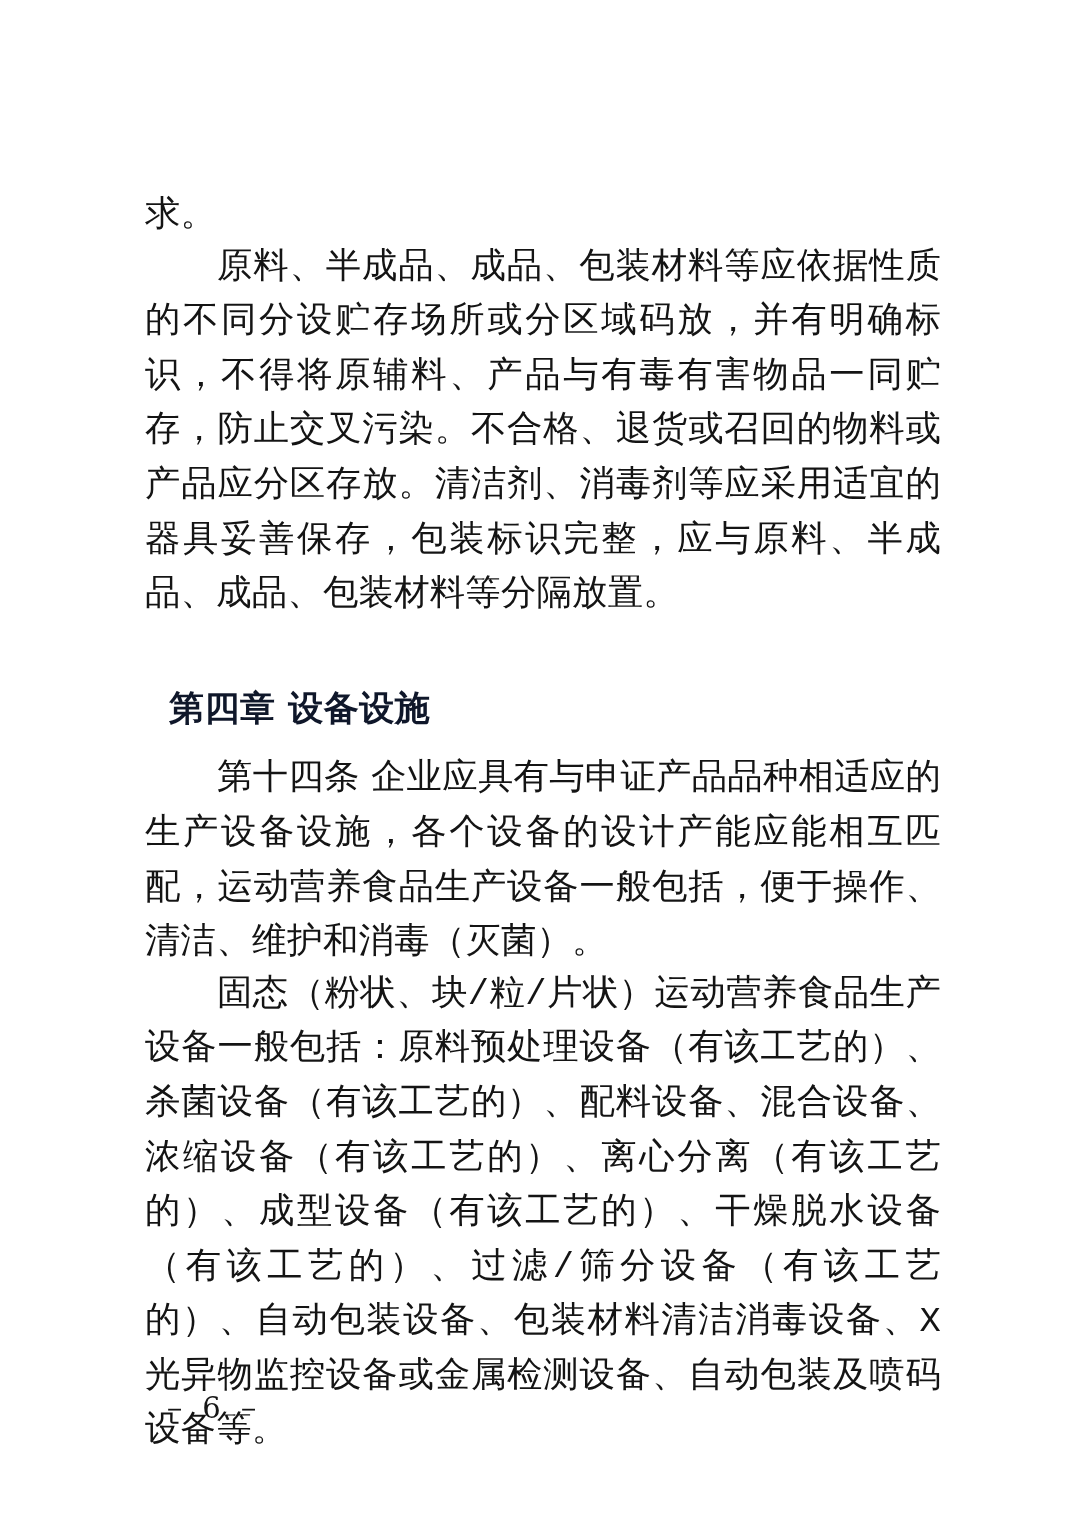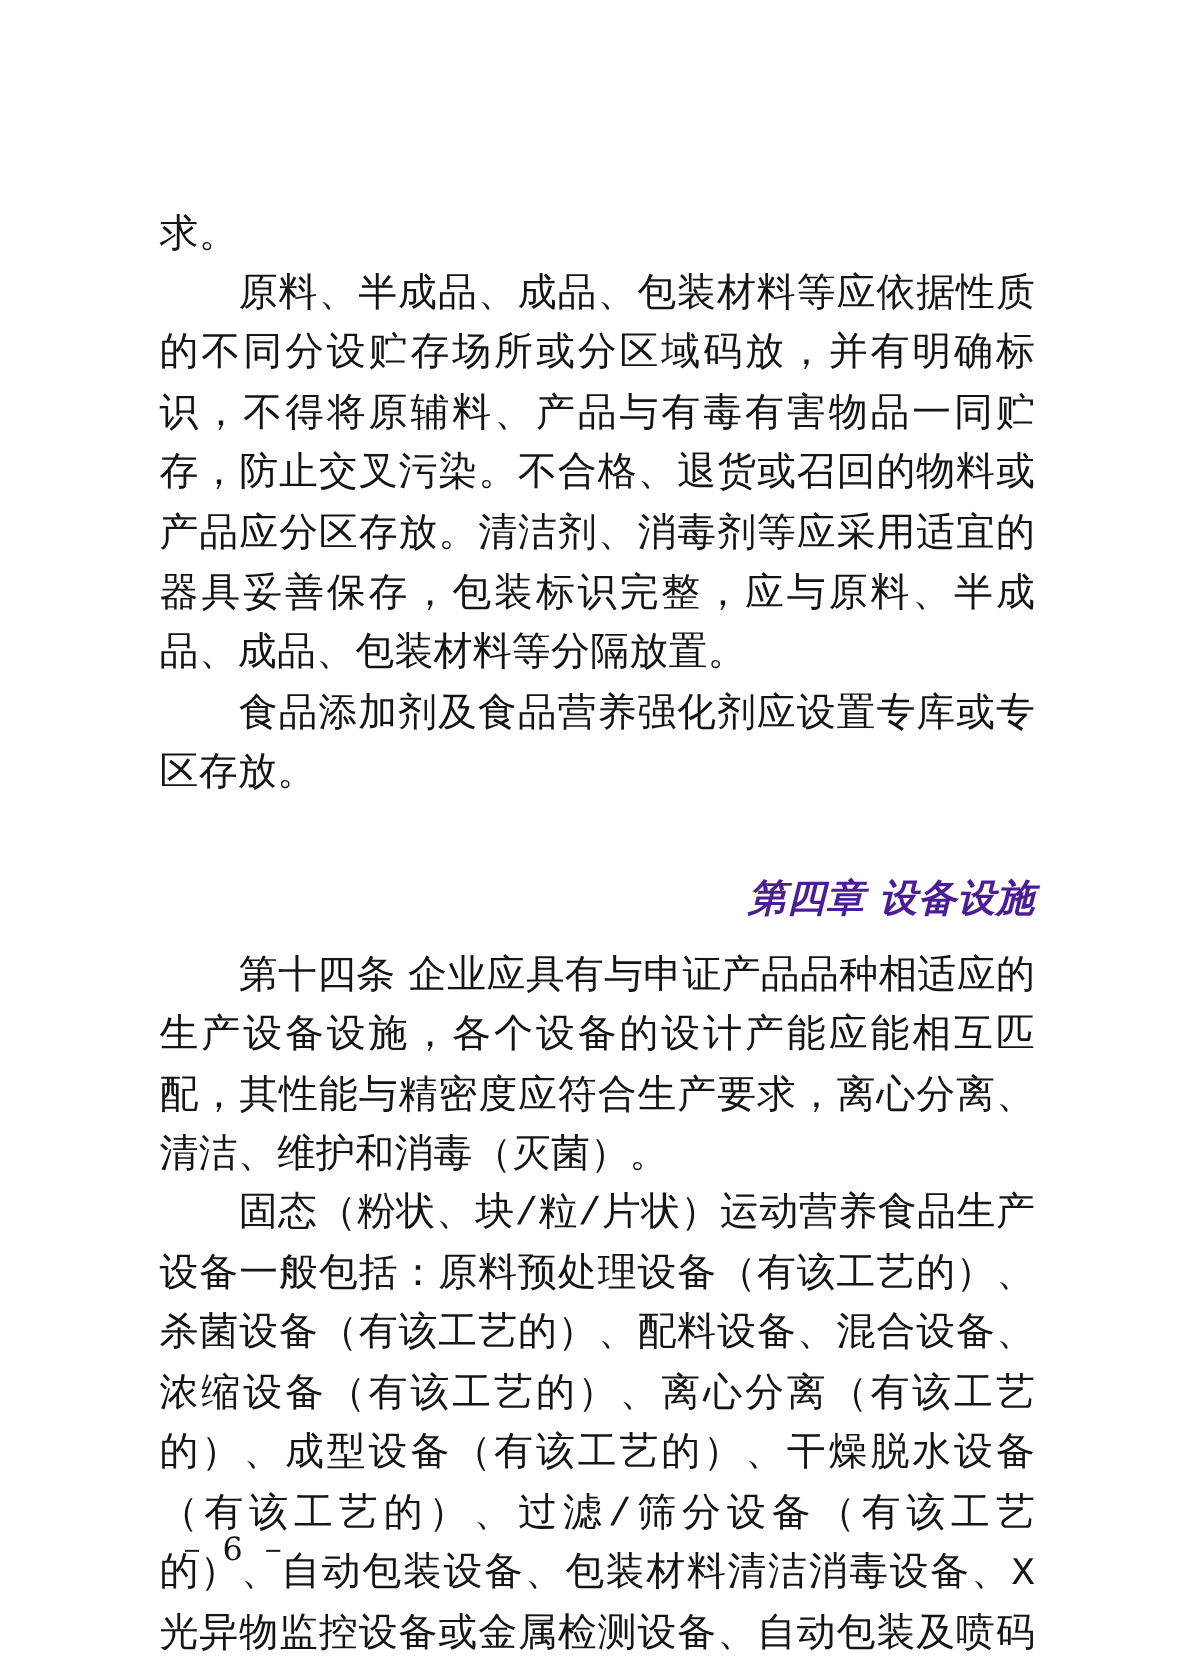--- a/index.html
+++ b/index.html
@@ -94,7 +94,6 @@
 
     <p class="para indent">原料、半成品、成品、包装材料等应依据性质的不同分设贮存场所或分区域码放，并有明确标识，不得将原辅料、产品与有毒有害物品一同贮存，防止交叉污染。不合格、退货或召回的物料或产品应分区存放。清洁剂、消毒剂等应采用适宜的器具妥善保存，包装标识完整，应与原料、半成品、成品、包装材料等分隔放置。</p>
 
-    <p class="para indent">食品添加剂及食品营养强化剂应设置专库或专区存放。</p>
 
     <div class="chapter-gap"></div>
 

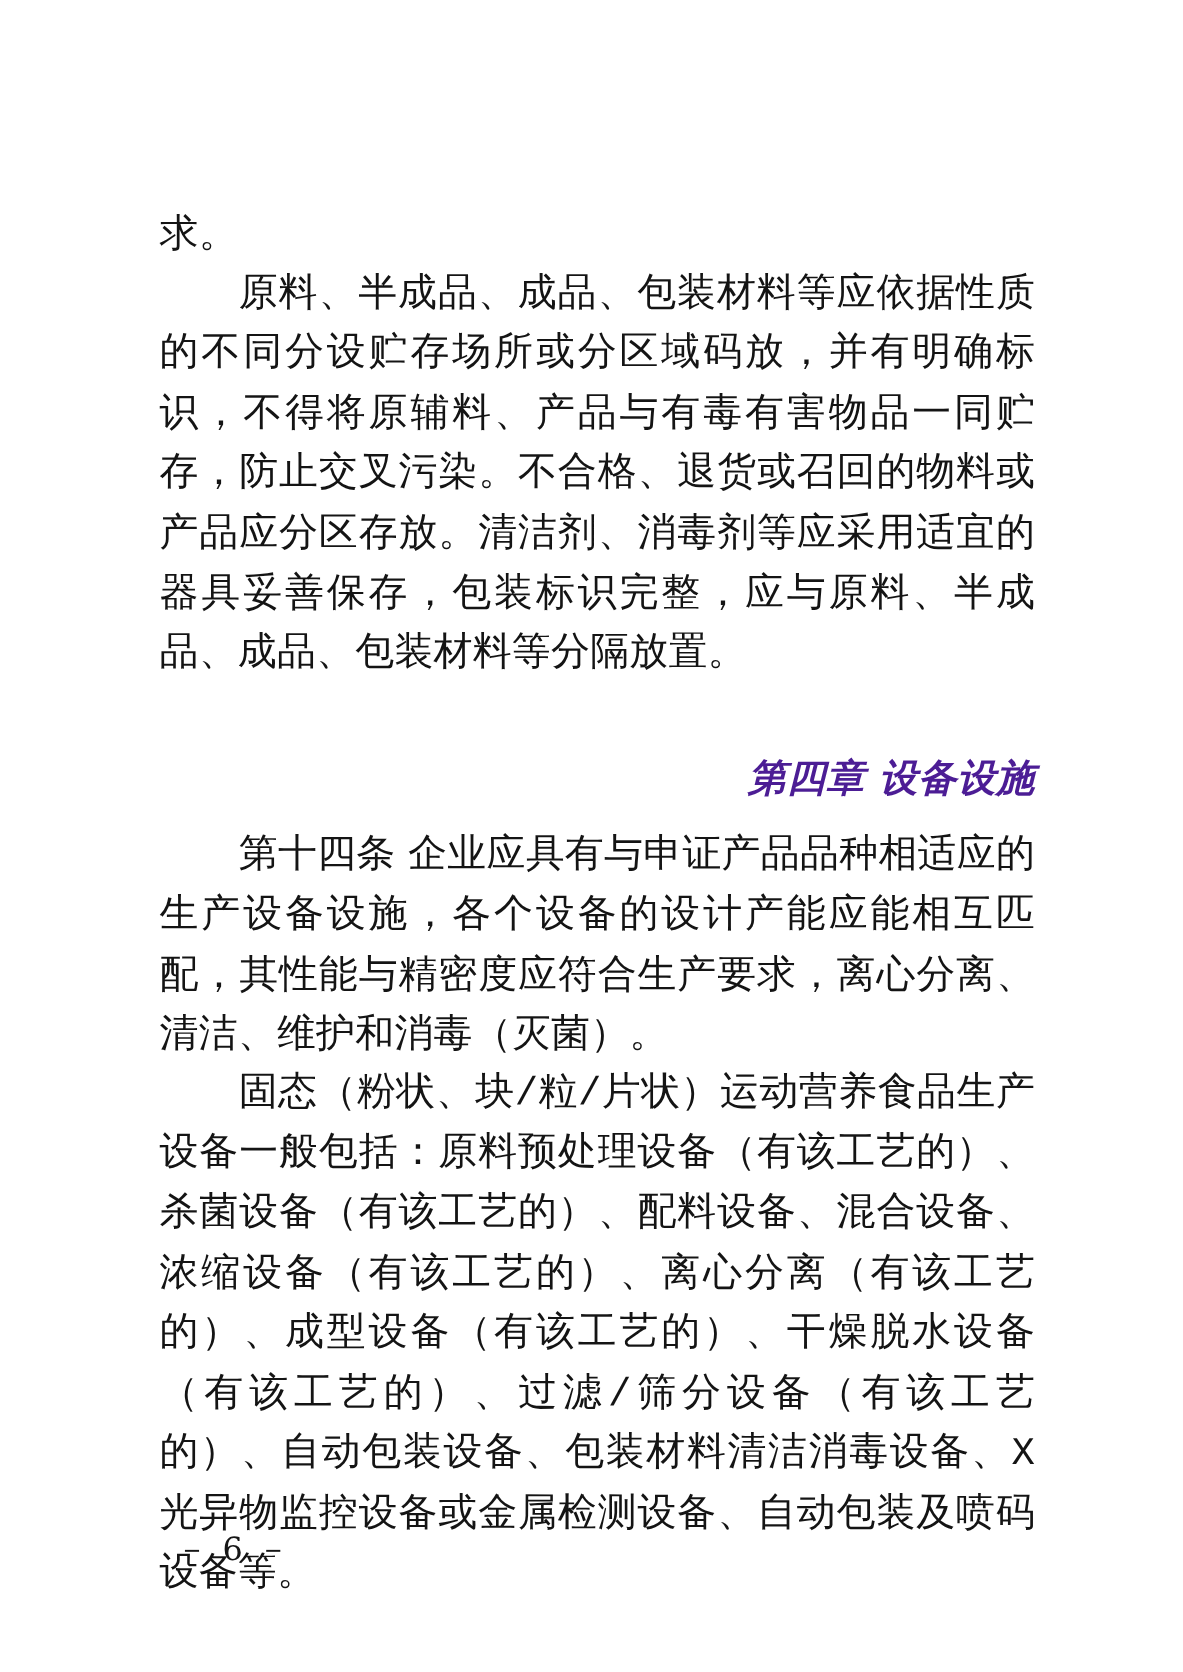--- a/index.html
+++ b/index.html
@@ -60,11 +60,10 @@
     font-weight: 700;
     line-height: 54.6px;
     letter-spacing: 0.5px;
-    text-align: right;
+    text-align: left;
     margin: 0;
     padding-left: 24px;
-    color: #4c1d95;
-    font-style: italic;
+    color: #0f172a;
   }
 
   .chapter-gap-after {

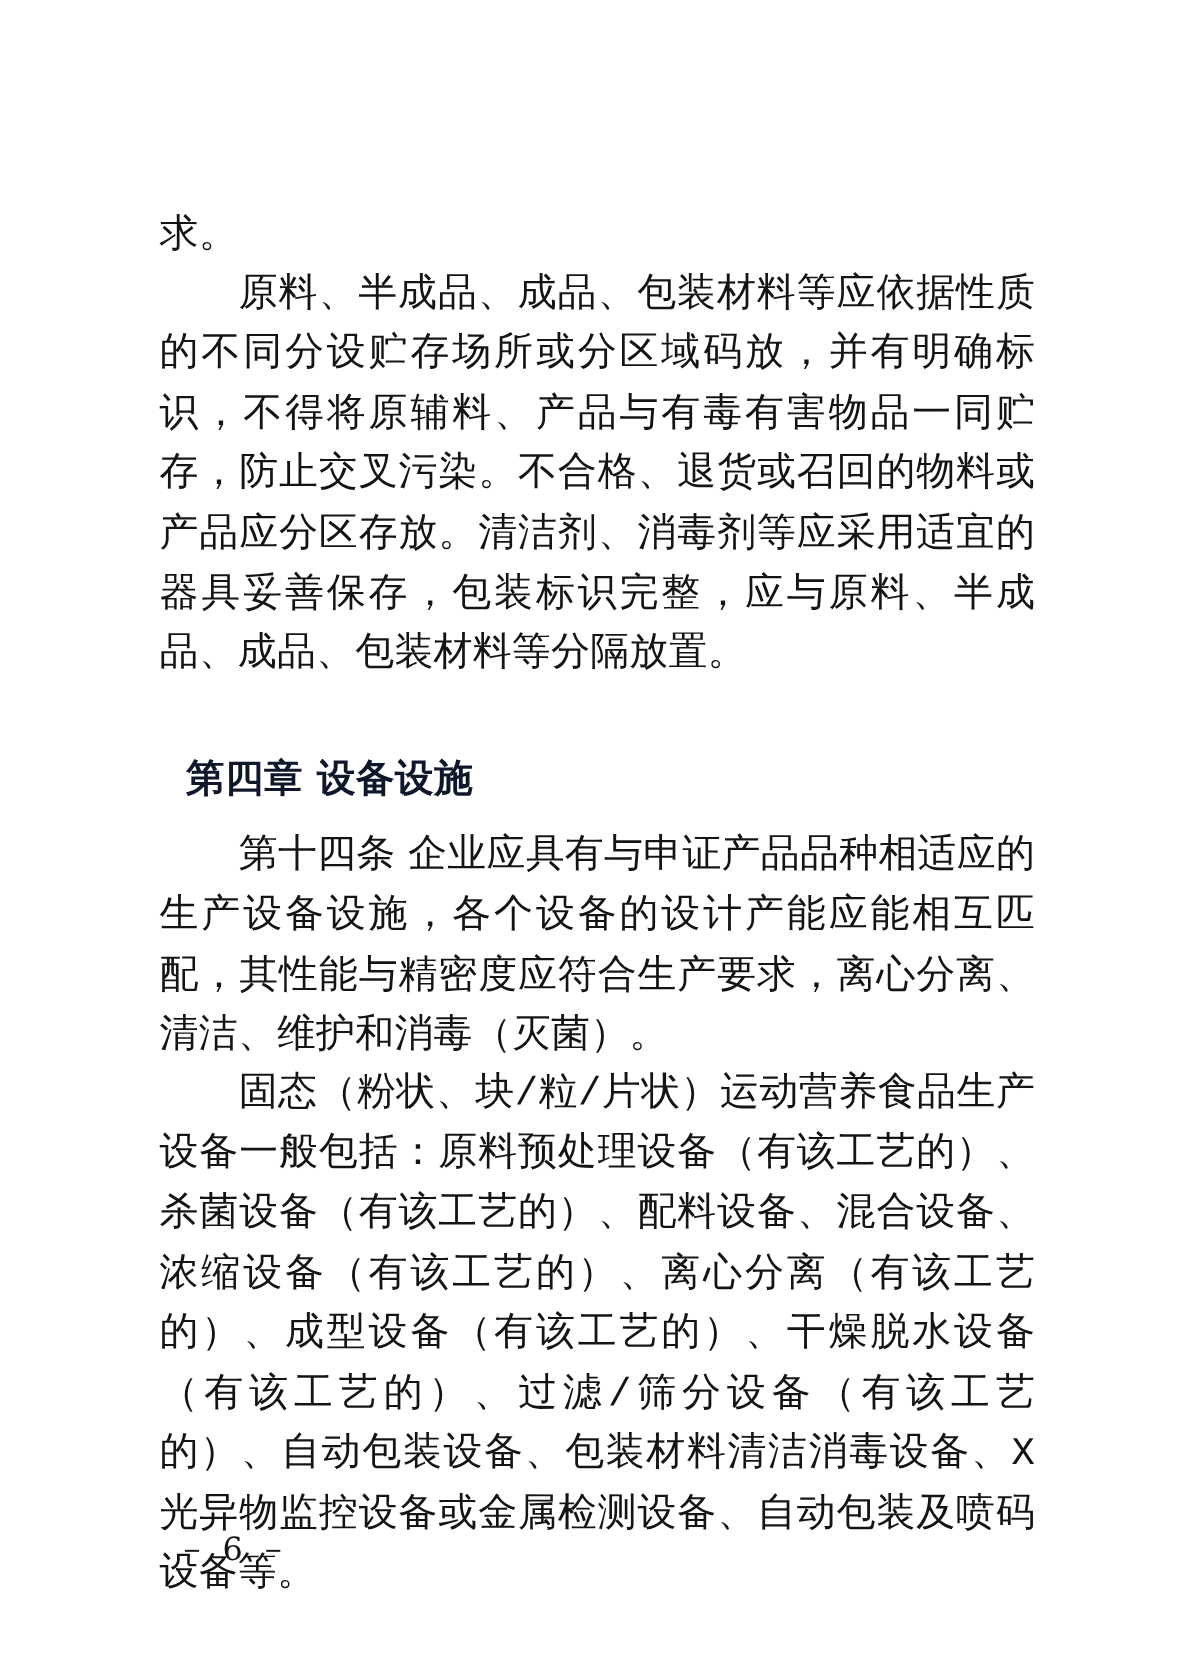--- a/index.html
+++ b/index.html
@@ -100,7 +100,7 @@
 
     <div class="chapter-gap-after"></div>
 
-    <p class="para indent">第十四条 企业应具有与申证产品品种相适应的生产设备设施，各个设备的设计产能应能相互匹配，其性能与精密度应符合生产要求，离心分离、清洁、维护和消毒（灭菌）。</p>
+    <p class="para indent">第十四条 企业应具有与申证产品品种相适应的生产设备设施，各个设备的设计产能应能相互匹配，运动营养食品生产设备一般包括，便于操作、清洁、维护和消毒（灭菌）。</p>
 
     <p class="para indent">固态（粉状、块/粒/片状）运动营养食品生产设备一般包括：原料预处理设备（有该工艺的）、杀菌设备（有该工艺的）、配料设备、混合设备、浓缩设备（有该工艺的）、离心分离（有该工艺的）、成型设备（有该工艺的）、干燥脱水设备（有该工艺的）、过滤/筛分设备（有该工艺的）、自动包装设备、包装材料清洁消毒设备、X 光异物监控设备或金属检测设备、自动包装及喷码设备等。</p>
 

